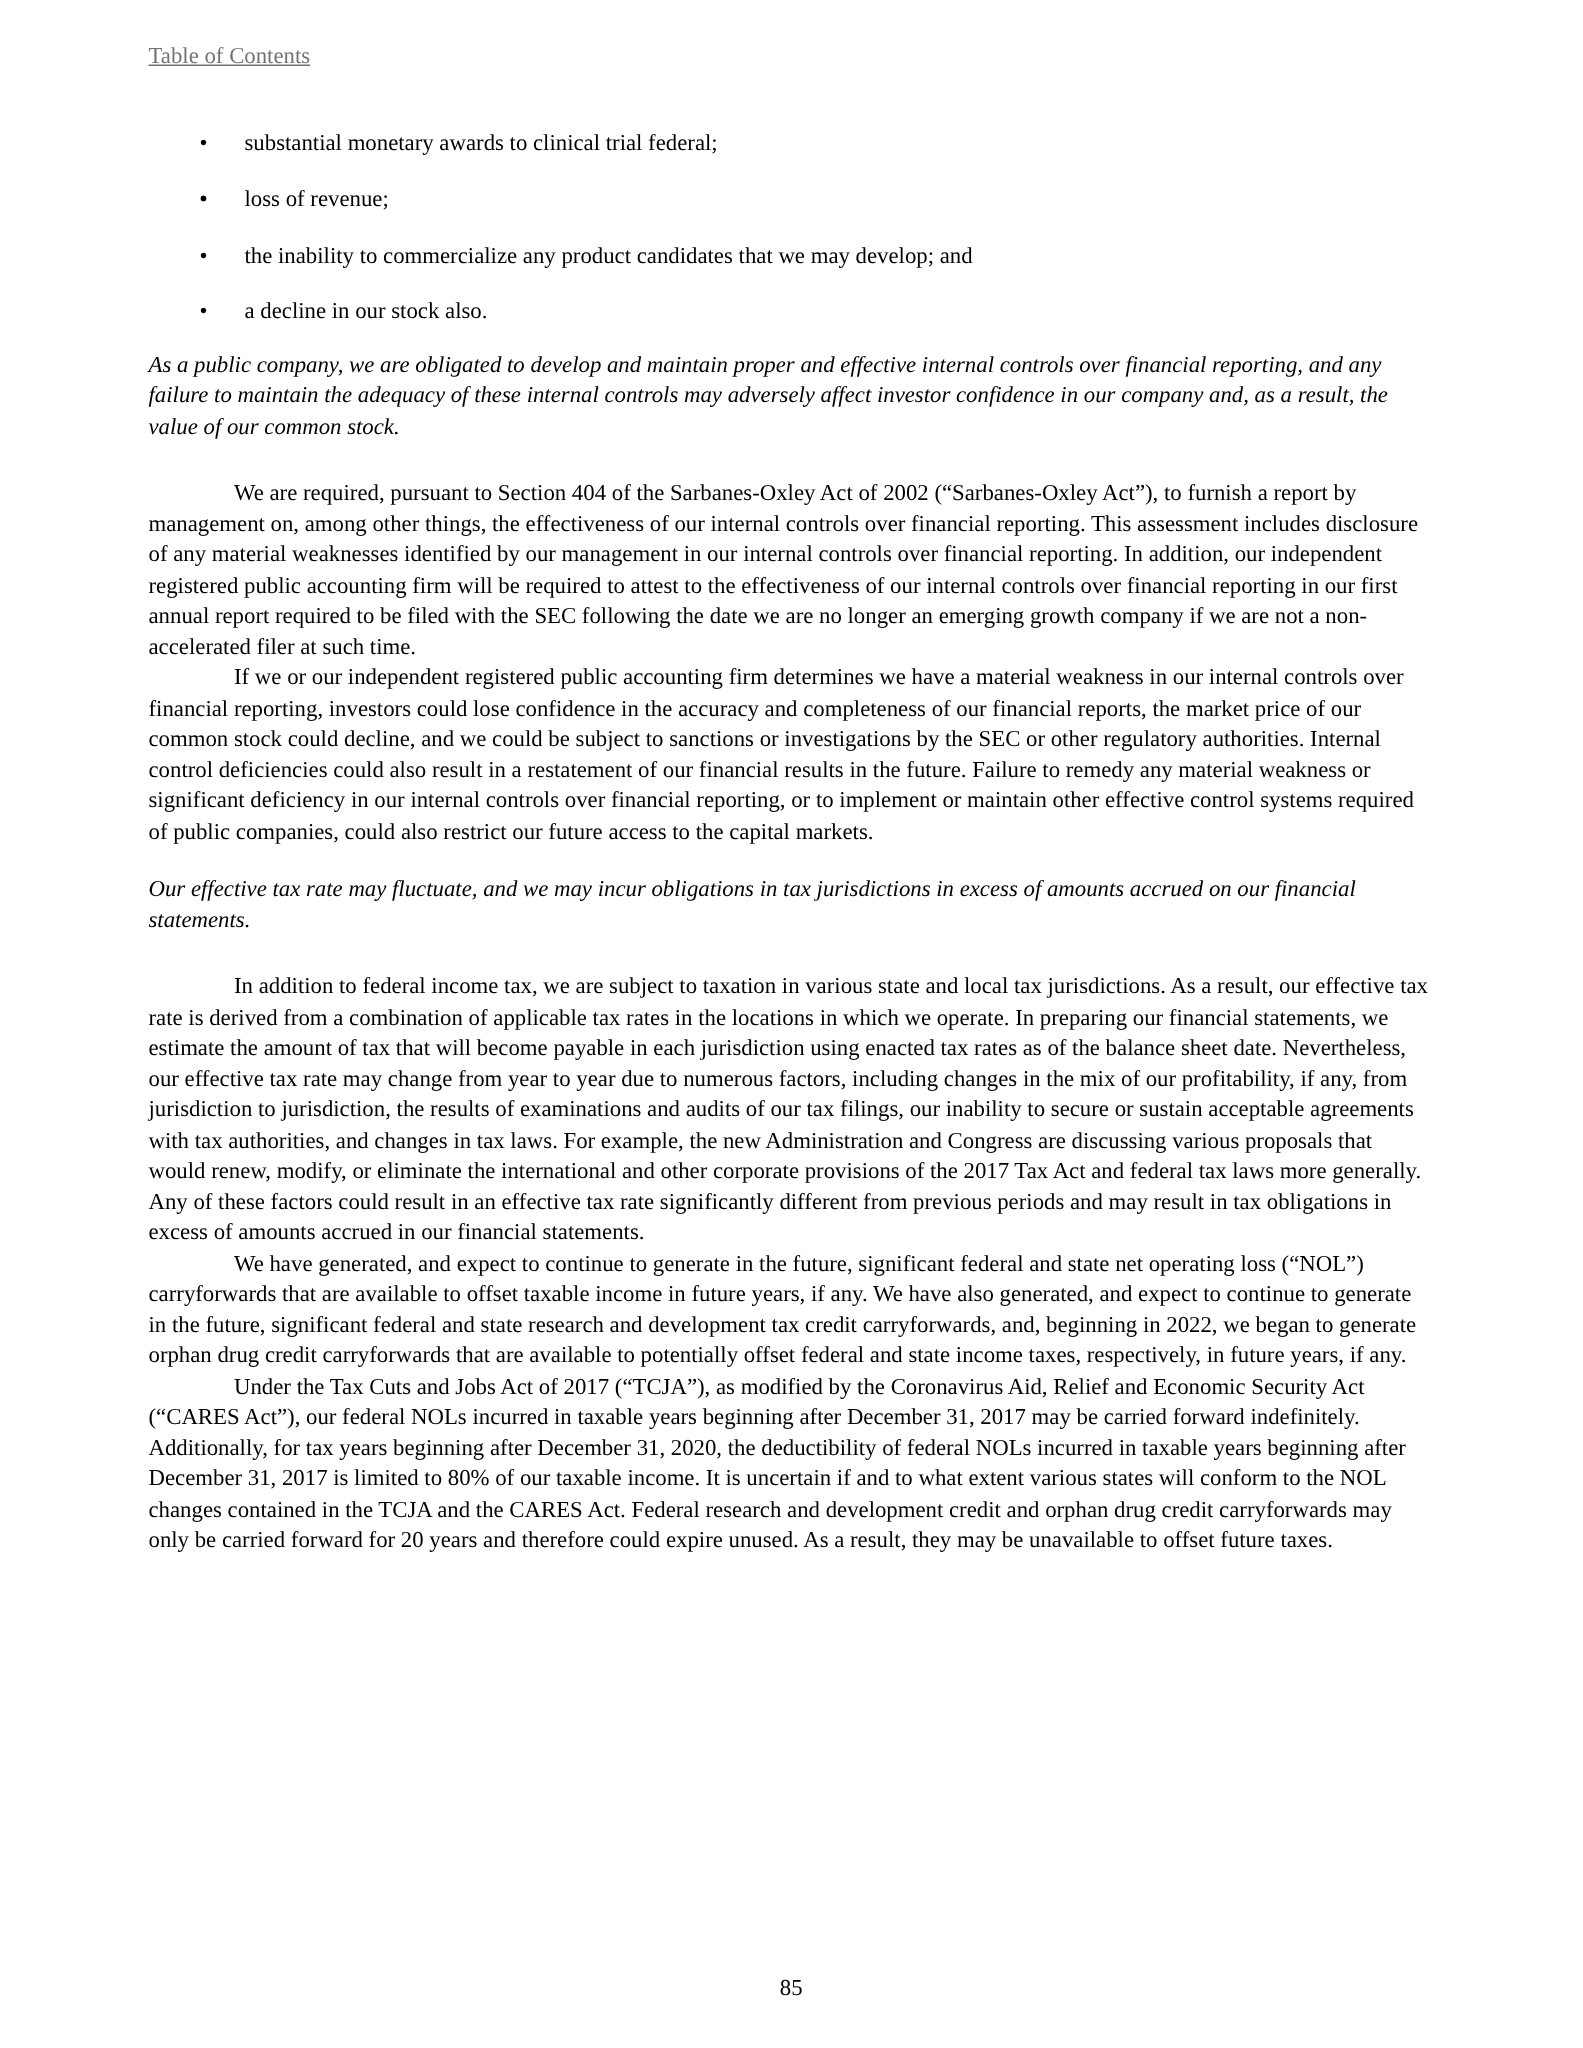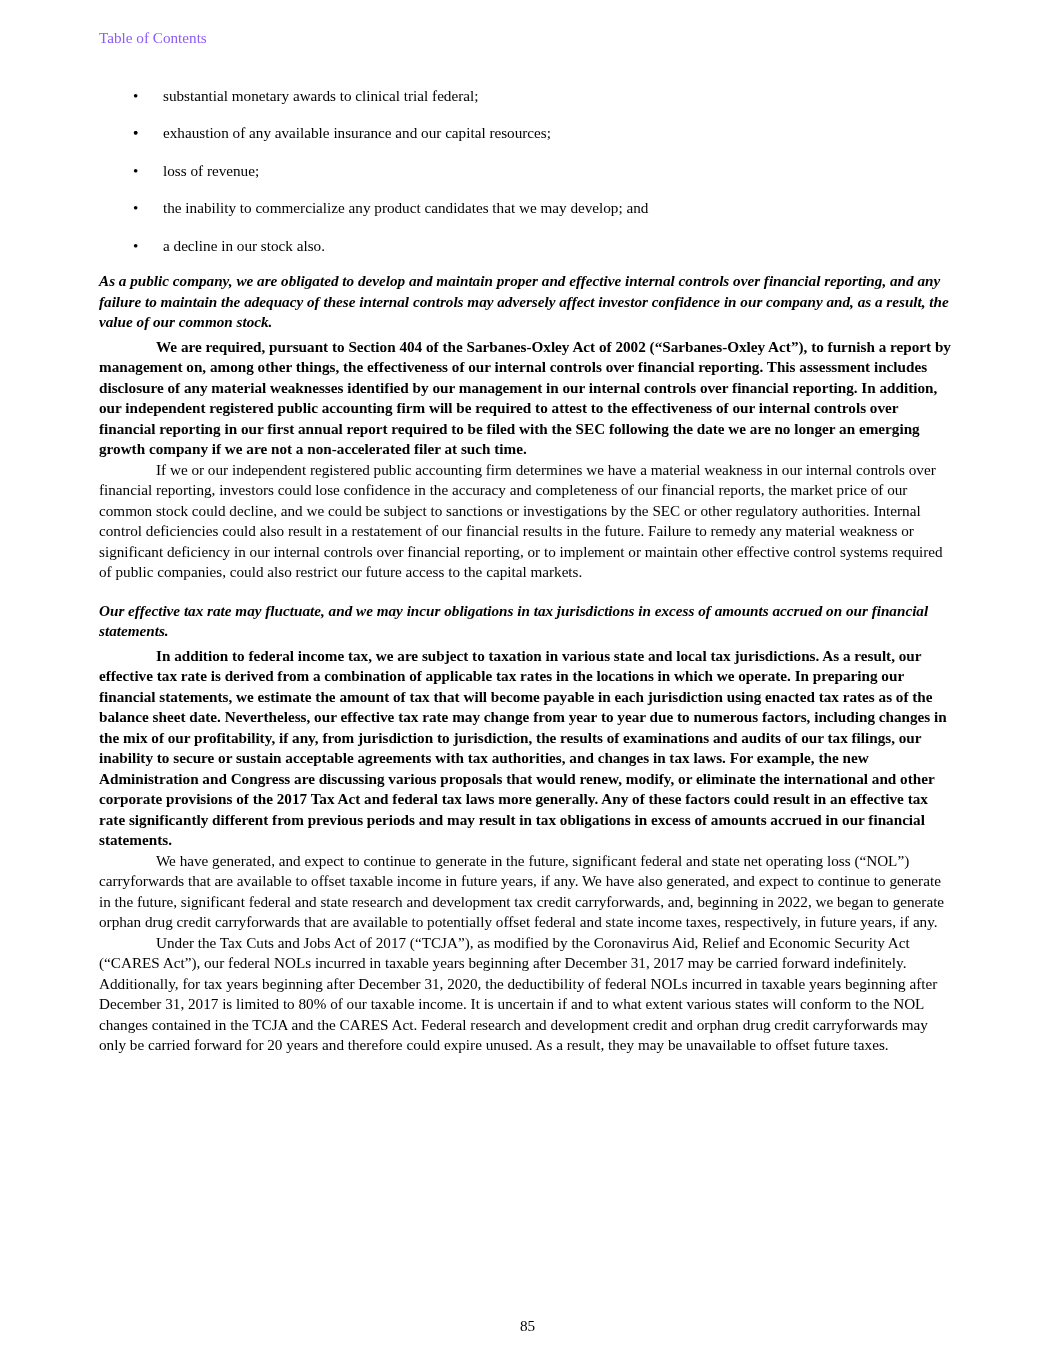--- a/index.html
+++ b/index.html
@@ -25,7 +25,8 @@
   }
   .toc-link {
     display: inline-block;
-    color: #8b5cf6;
+    color: #737373;
+    text-decoration: underline;
     cursor: pointer;
   }
   .bullet-list {

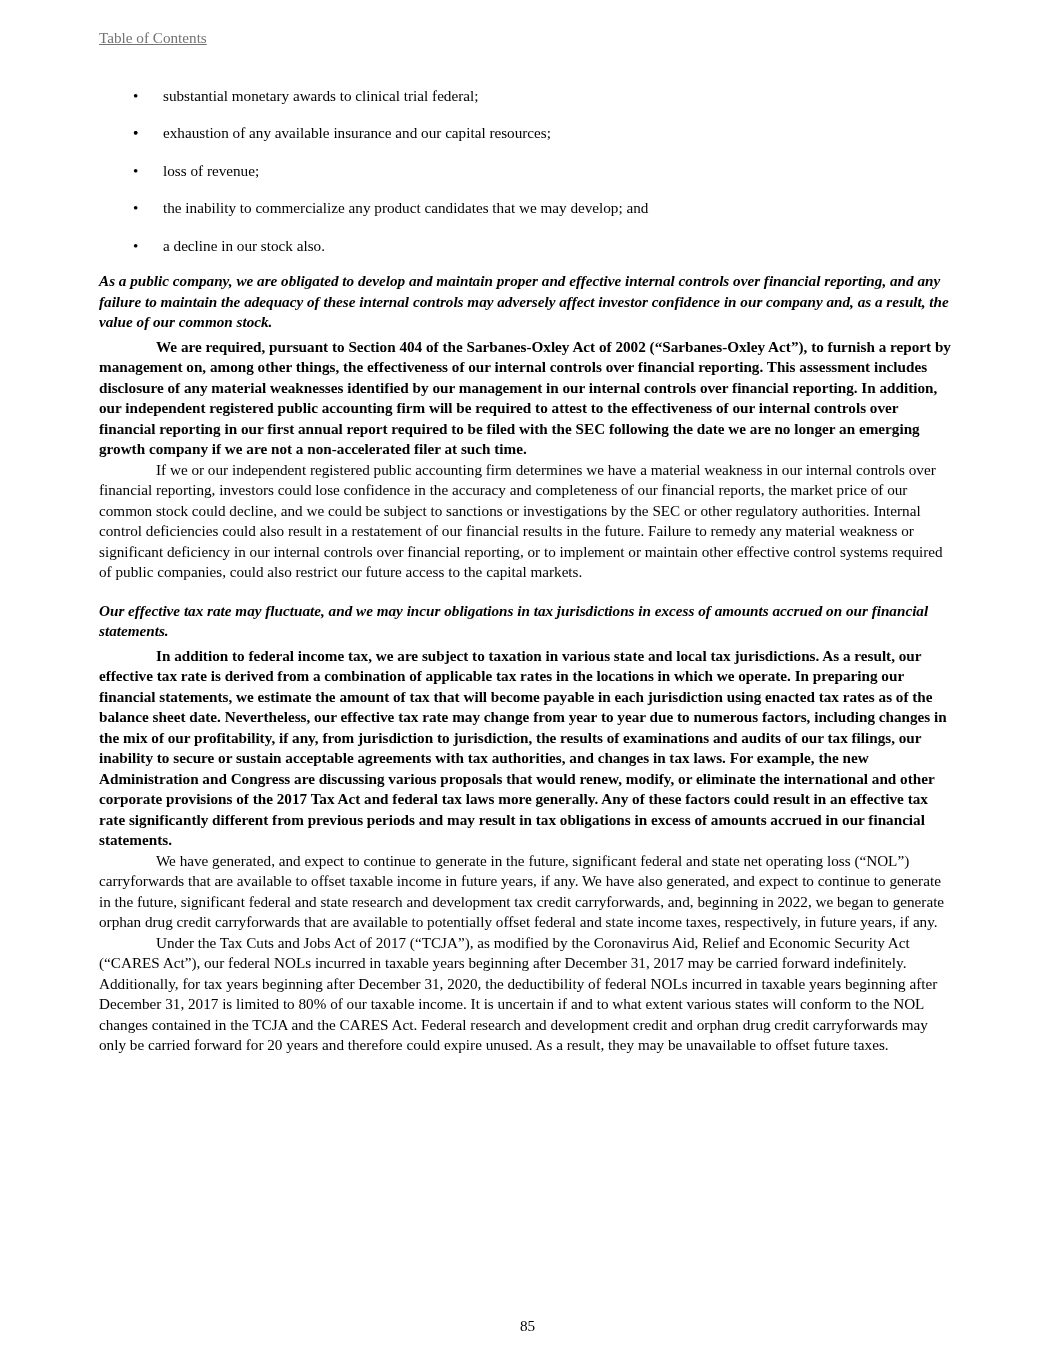--- a/index.html
+++ b/index.html
@@ -87,7 +87,6 @@
     </div>
     <div class="bullet-item">
       <span class="bullet-marker">•</span>
-      <span>exhaustion of any available insurance and our capital resources;</span>
     </div>
     <div class="bullet-item">
       <span class="bullet-marker">•</span>

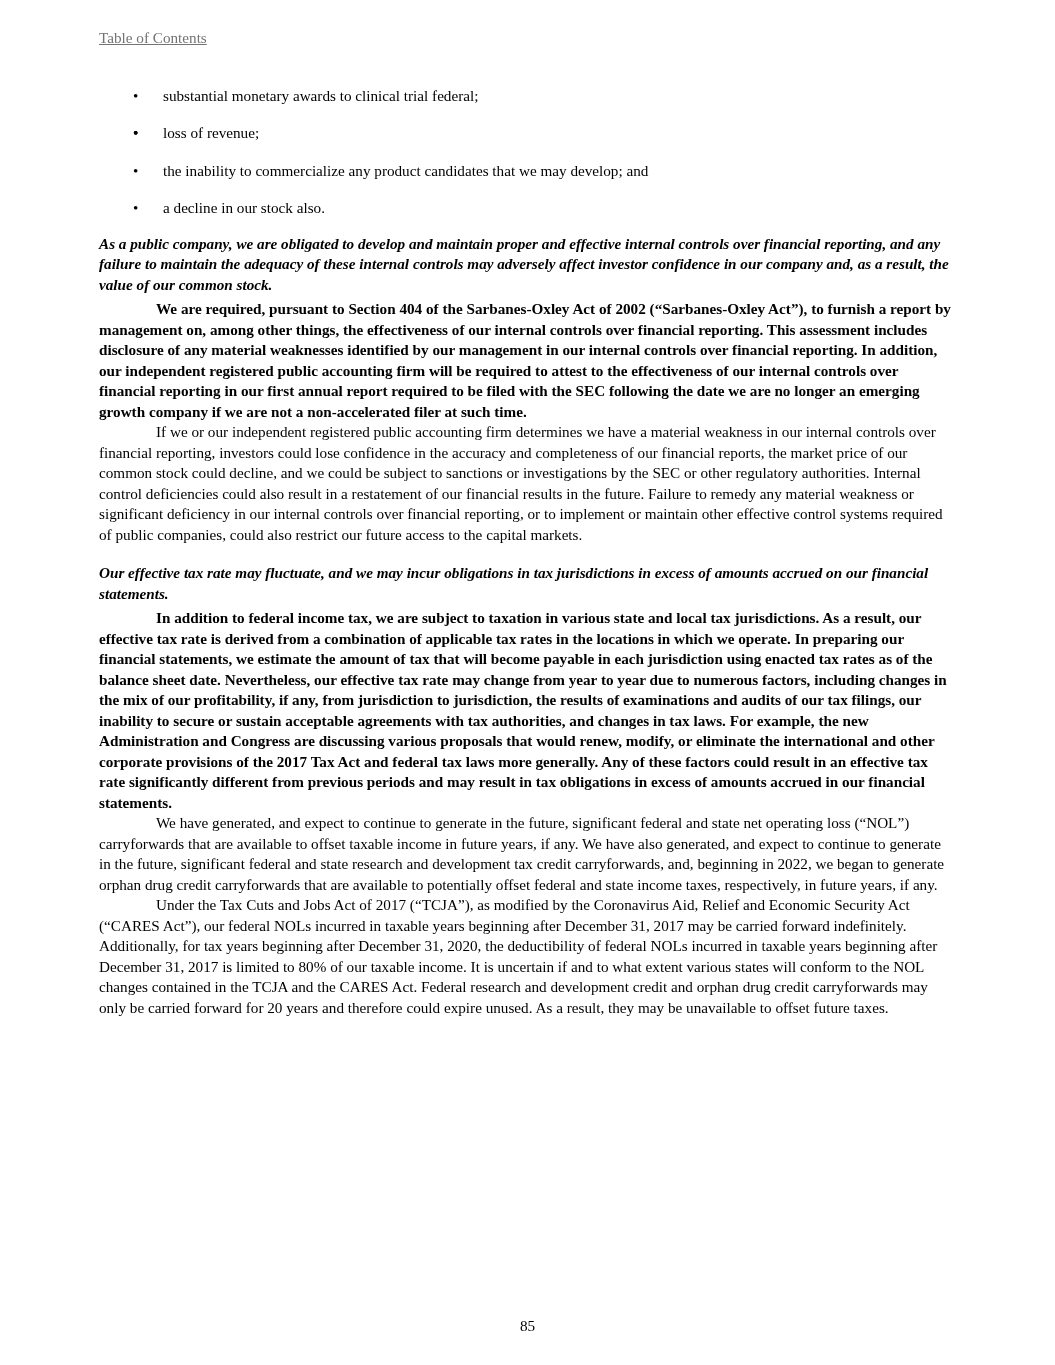--- a/index.html
+++ b/index.html
@@ -48,7 +48,7 @@
     margin: 0;
   }
   .heading {
-    font-weight: bold;
+    font-weight: normal;
     font-style: italic;
     margin-top: 18px;
   }

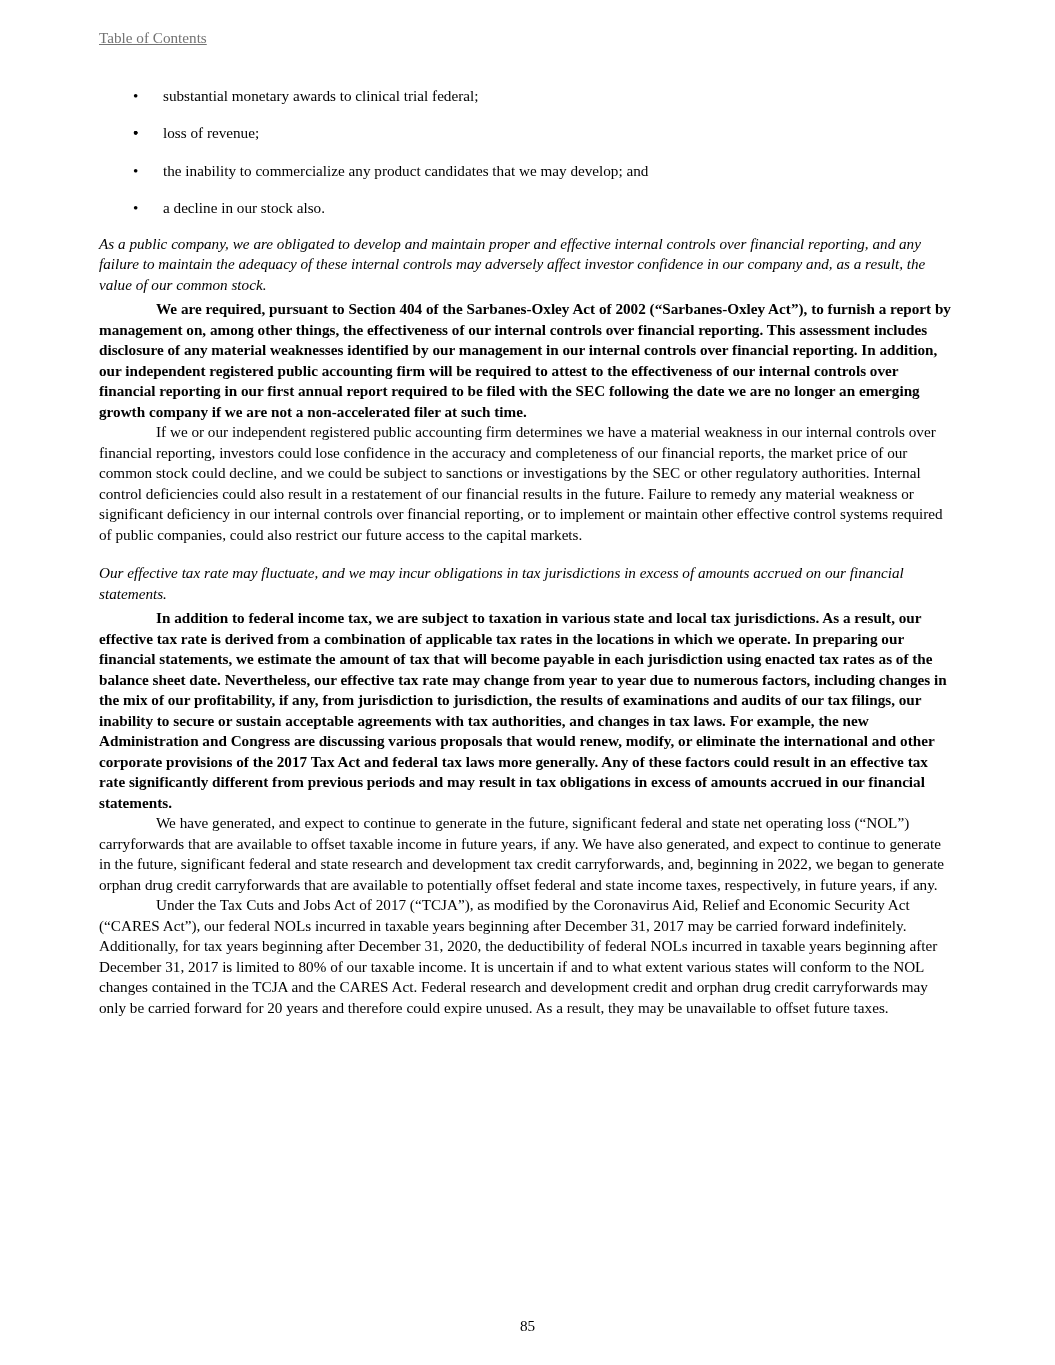--- a/index.html
+++ b/index.html
@@ -59,8 +59,7 @@
     text-indent: 57px;
   }
   .heading + .para {
-    margin-top: 4px;
-    font-weight: bold;
+    margin-top: 24px;
   }
   .page-number {
     position: absolute;

